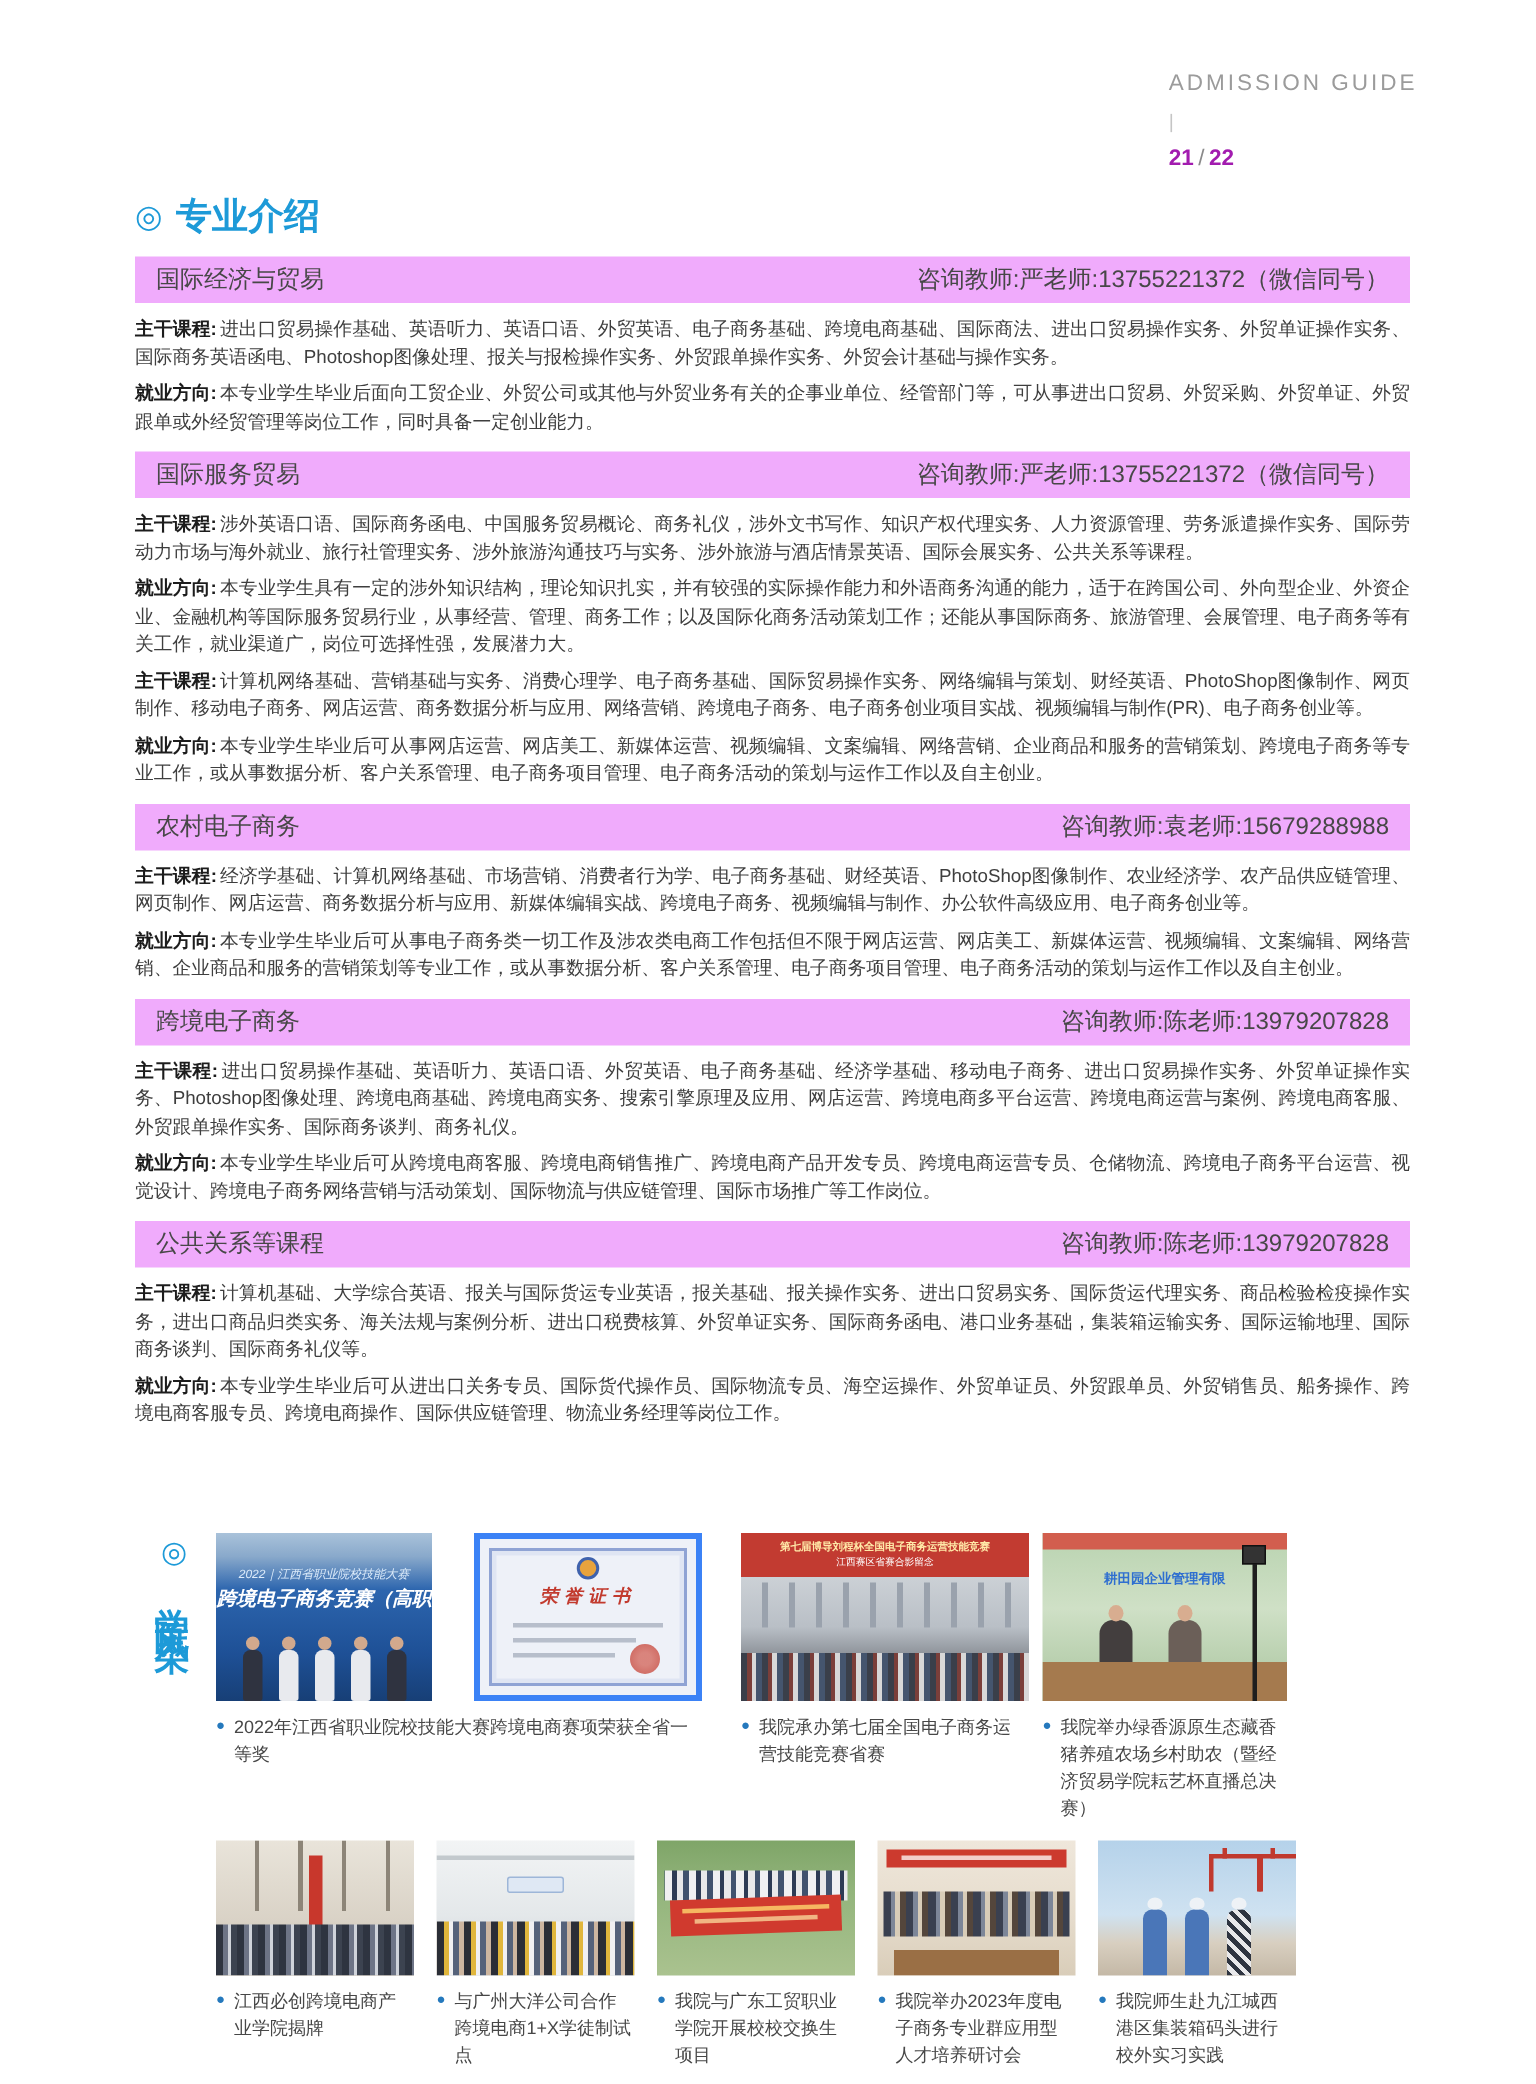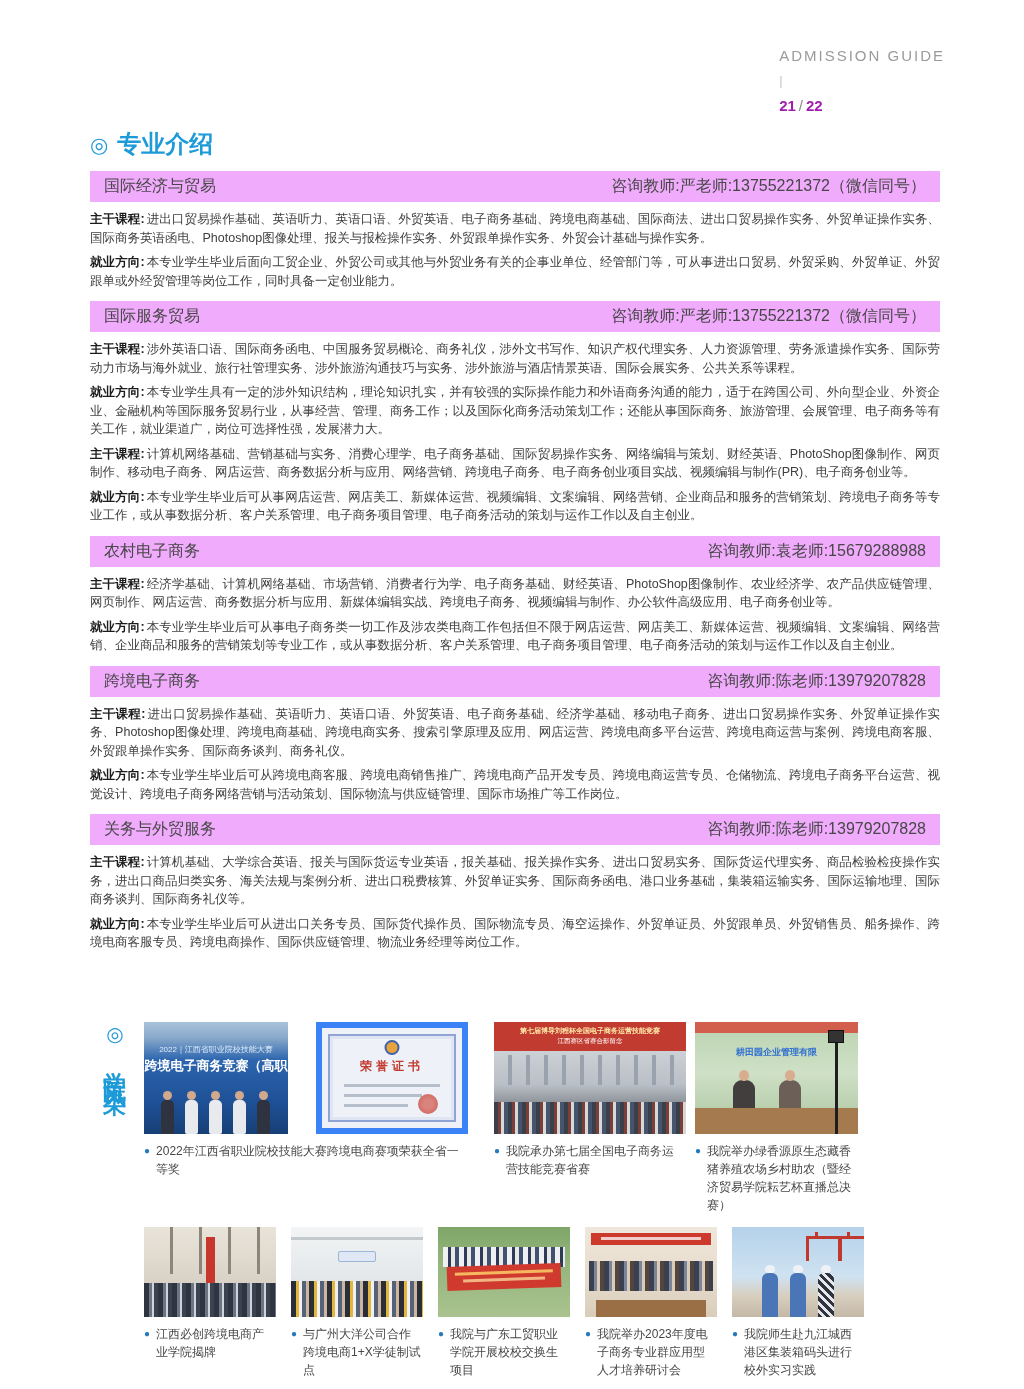--- a/index.html
+++ b/index.html
@@ -184,7 +184,7 @@
 
     <div>
       <div class="bar">
-        <span class="bt">关务与外贸服务</span>
+        <span class="bt">公共关系等课程</span>
         <span class="bc">咨询教师:陈老师:13979207828</span>
       </div>
       <p class="body"><b>主干课程:</b><span>计算机基础、大学综合英语、报关与国际货运专业英语，报关基础、报关操作实务、进出口贸易实务、国际货运代理实务、商品检验检疫操作实务，进出口商品归类实务、海关法规与案例分析、进出口税费核算、外贸单证实务、国际商务函电、港口业务基础，集装箱运输实务、国际运输地理、国际商务谈判、国际商务礼仪等。</span></p>

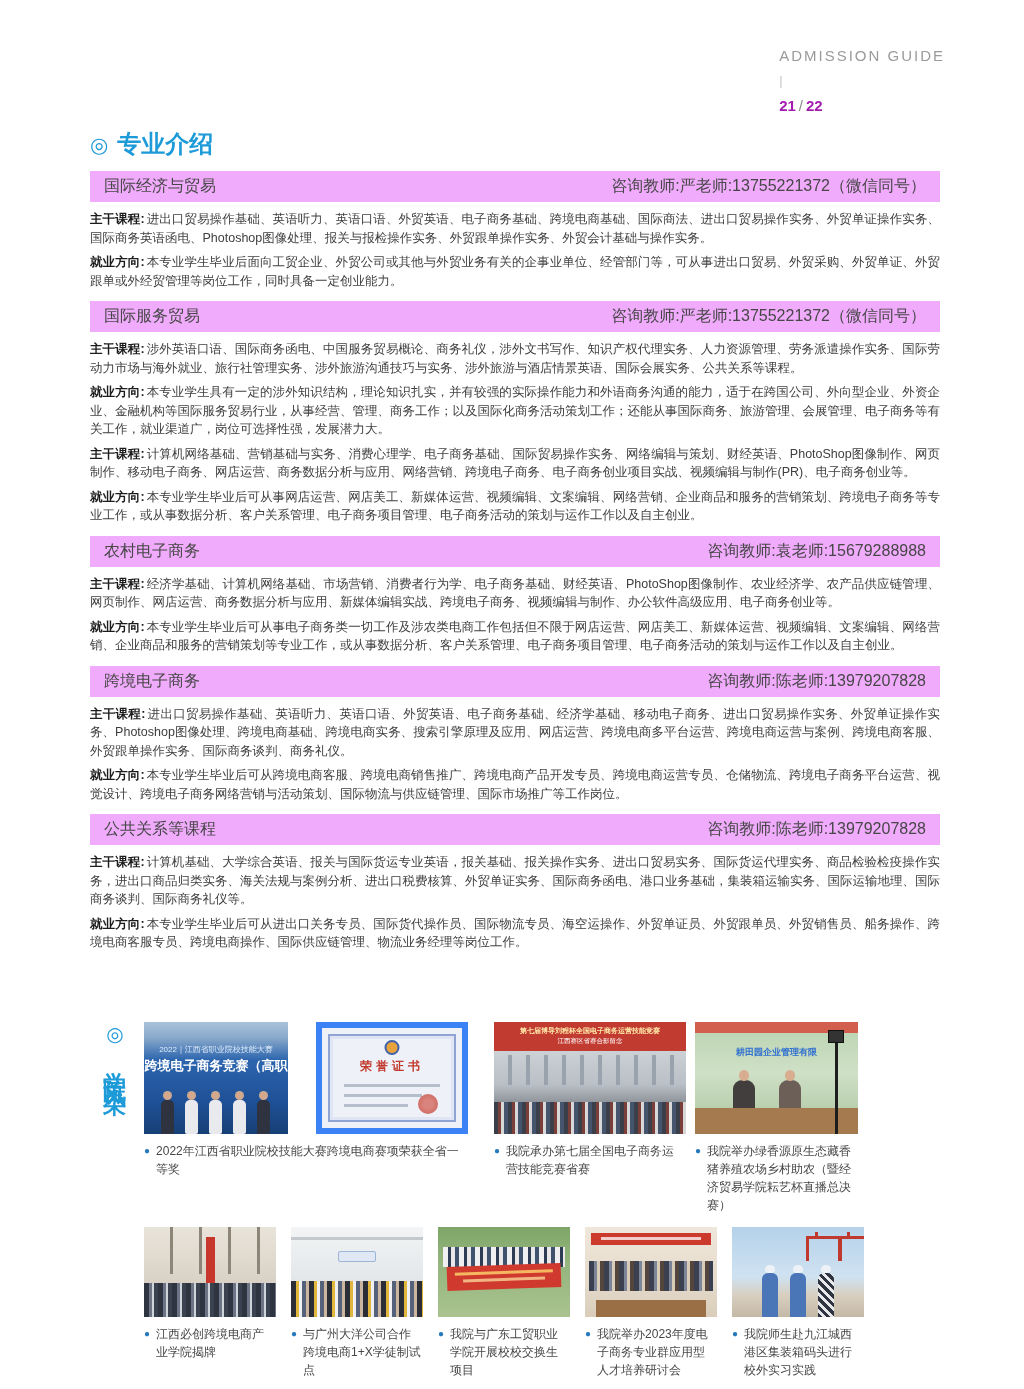--- a/index.html
+++ b/index.html
@@ -41,7 +41,7 @@
   .row1 .cell3{width:163px;}
   .row2 .g-cell{width:132px;margin-right:15px;}
   .row2 .g-cell:last-child{margin-right:0;}
-  .duo{display:flex;gap:28px;}
+  .duo{display:flex;gap:28px;font-style:italic;}
   .ph{position:relative;overflow:hidden;height:112px;width:100%;}
   .duo .ph1{width:152px;}
   .duo .ph2{width:160px;}

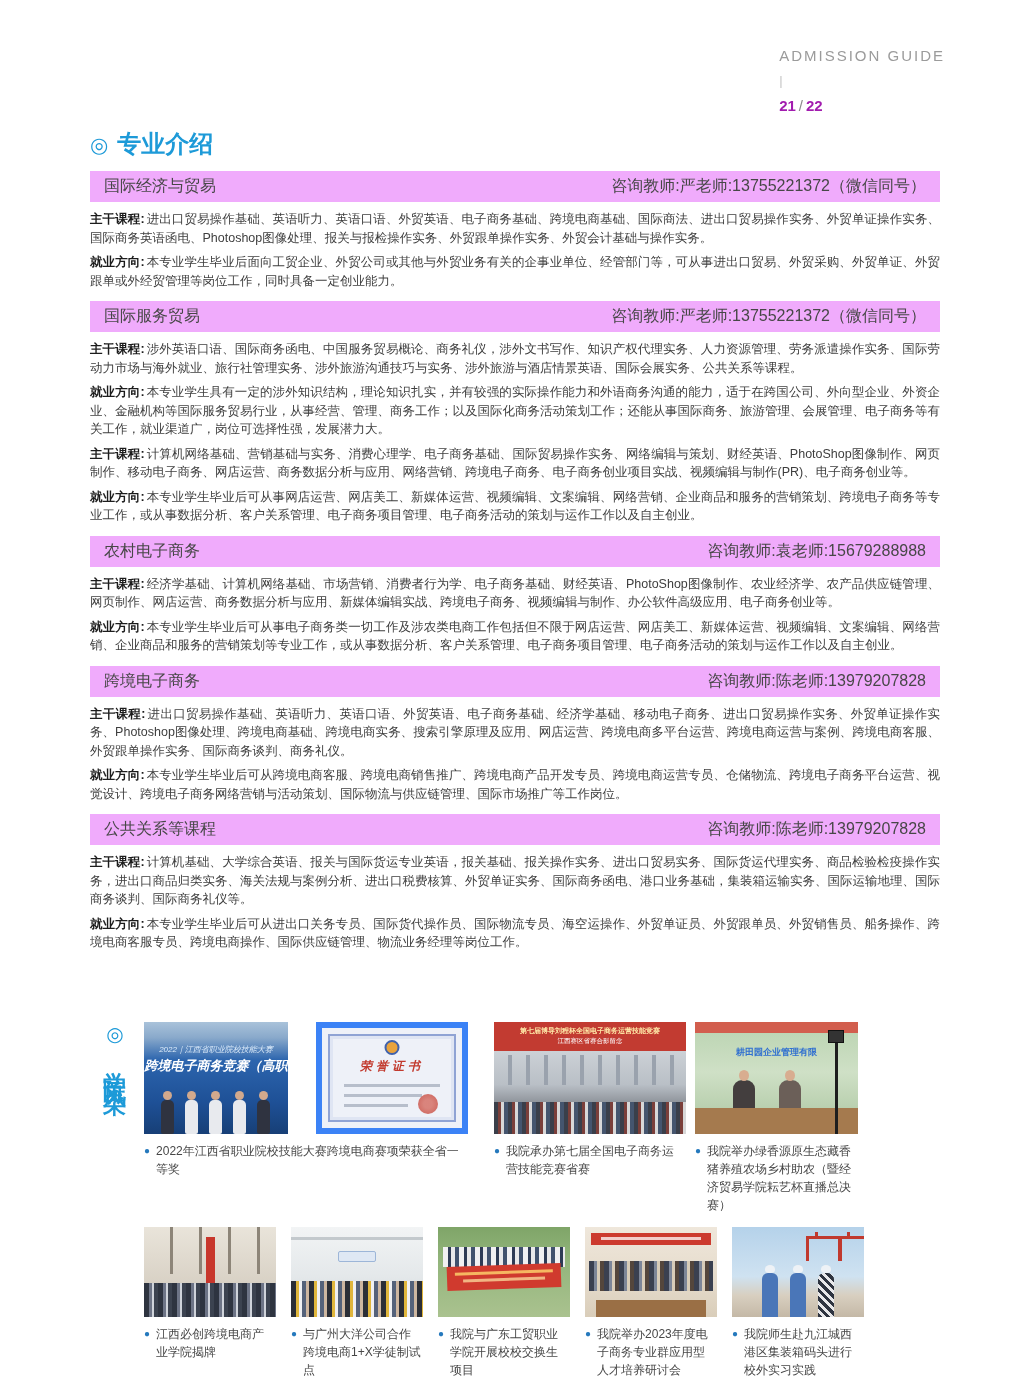--- a/index.html
+++ b/index.html
@@ -58,7 +58,7 @@
   .fig::before{content:"";position:absolute;top:-9px;left:2px;width:9px;height:9px;border-radius:50%;background:#d2a98d;}
   .fig.dark{background:#2f3340;}
 
-  .ph-cert{background:#eef1f8;border:6px solid #3b82f6;box-sizing:border-box;}
+  .ph-cert{background:#eef1f8;border:4px solid #3b82f6;box-sizing:border-box;}
   .cert-border{position:absolute;inset:6px;border:2px solid #8fa3d4;box-shadow:0 0 0 3px #dfe5f3 inset;}
   .cert-logo{position:absolute;top:12px;left:50%;transform:translateX(-50%);width:11px;height:11px;border-radius:50%;
              background:#e8a33d;border:2px solid #3f62ad;}

